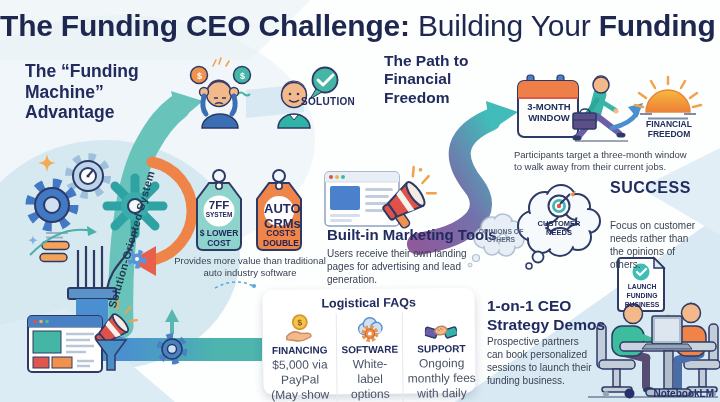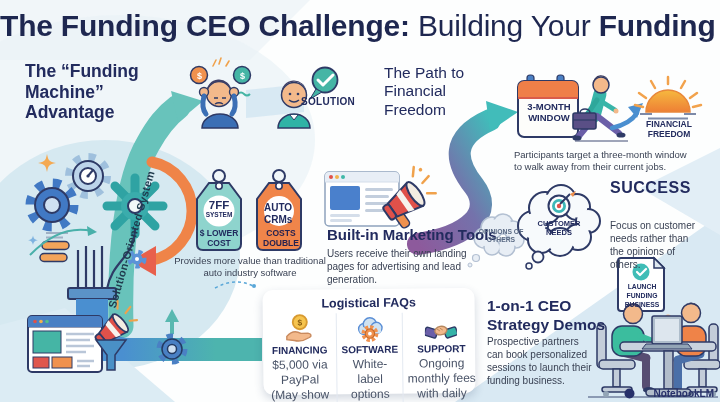--- a/index.html
+++ b/index.html
@@ -14,7 +14,7 @@
   .title{left:0;right:0;top:9px;text-align:center;font-size:30px;color:#1e2750;letter-spacing:-0.2px;white-space:nowrap;}
   .title .b{font-weight:bold;}
   .h-advantage{left:25px;top:61px;width:115px;font-size:17.5px;font-weight:bold;line-height:1.18;color:#222b5e;}
-  .h-path{left:384px;top:64px;width:96px;font-size:15.5px;font-weight:normal;line-height:1.18;}
+  .h-path{left:384px;top:52px;width:96px;font-size:15.5px;font-weight:bold;line-height:1.18;}
   .h-marketing{left:327px;top:226px;width:170px;font-size:15px;font-weight:bold;}
   .h-success{left:610px;top:179px;font-size:16px;font-weight:bold;letter-spacing:.5px;}
   .h-demos{left:487px;top:297px;width:120px;font-size:15.5px;font-weight:bold;line-height:1.2;}

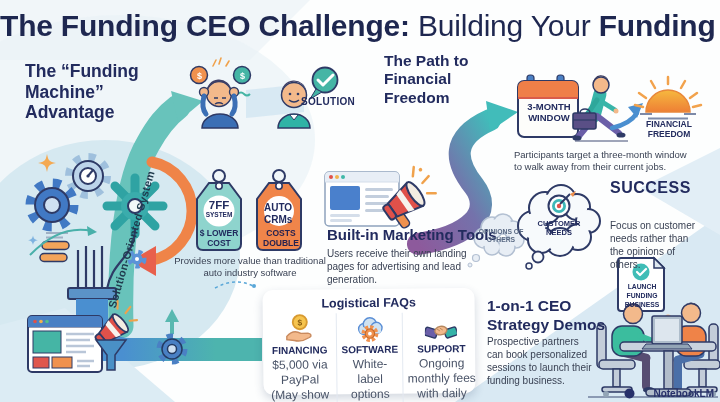--- a/index.html
+++ b/index.html
@@ -37,7 +37,7 @@
   .tag-circle1 .big{font-size:11.5px;font-weight:bold;}
   .tag-circle1 .sm{font-size:6.5px;font-weight:bold;}
   .tag-note1{left:194px;top:229px;width:50px;font-size:8.5px;font-weight:bold;text-align:center;line-height:1.15;}
-  .tag-circle2{left:264px;top:202px;width:32px;font-size:10px;font-weight:bold;text-align:left;line-height:1.15;}
+  .tag-circle2{left:264px;top:202px;width:32px;font-size:13px;font-weight:bold;text-align:left;line-height:1.15;}
   .tag-note2{left:256px;top:229px;width:50px;font-size:8.5px;font-weight:bold;text-align:center;line-height:1.15;color:#26224f;}
   .faq-card{left:263px;top:289px;width:212px;height:105px;background:#ffffff;border-radius:10px;
     box-shadow:0 4px 10px rgba(40,60,100,.20);transform:rotate(-.6deg);}

